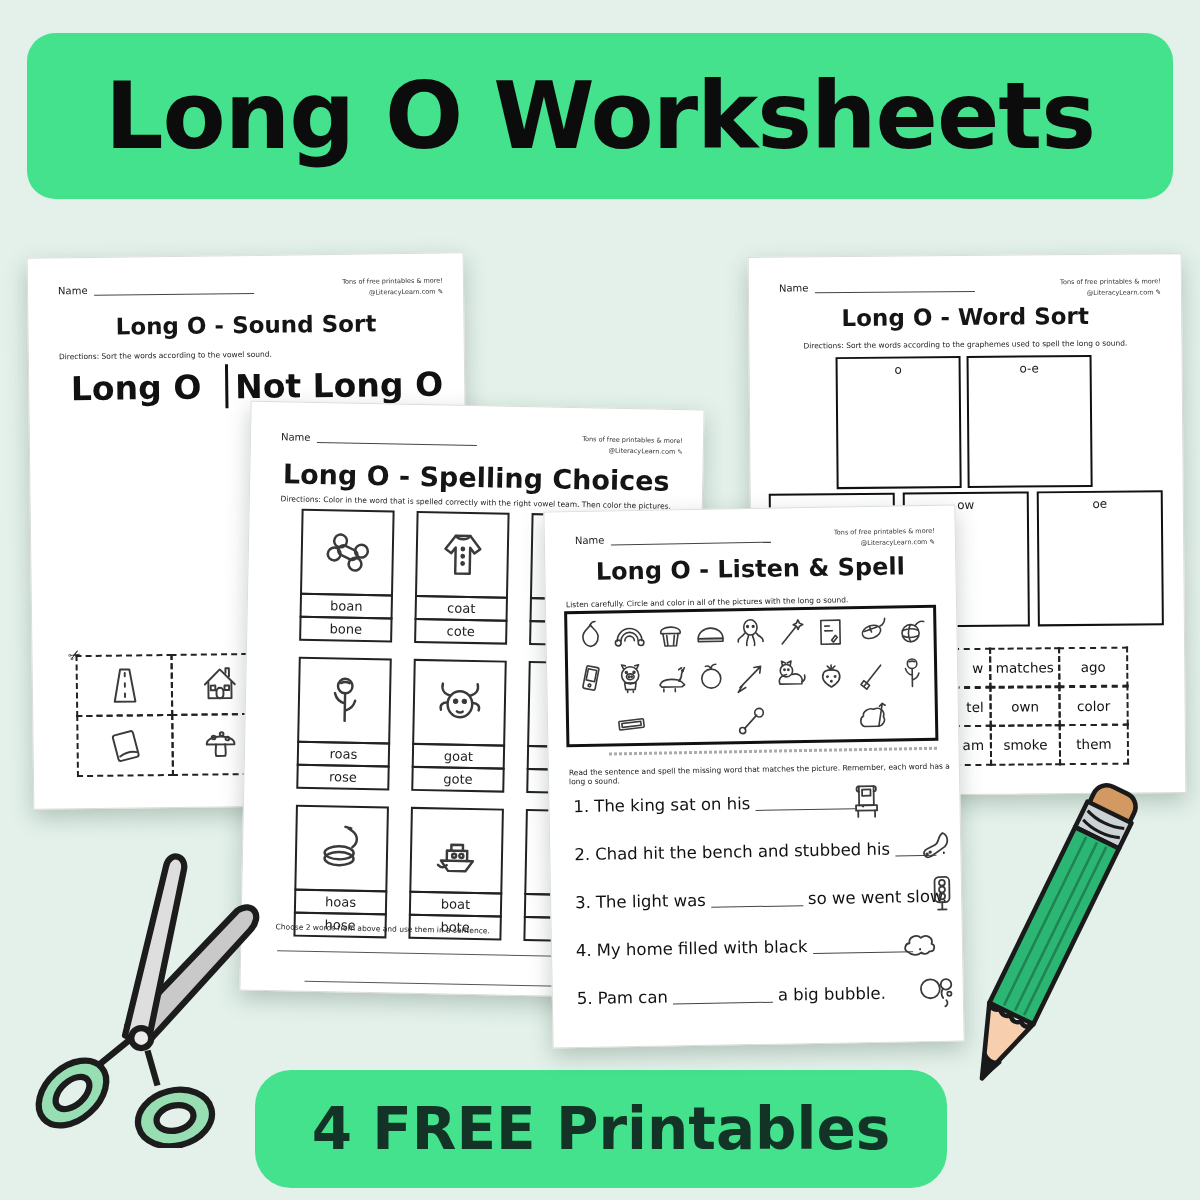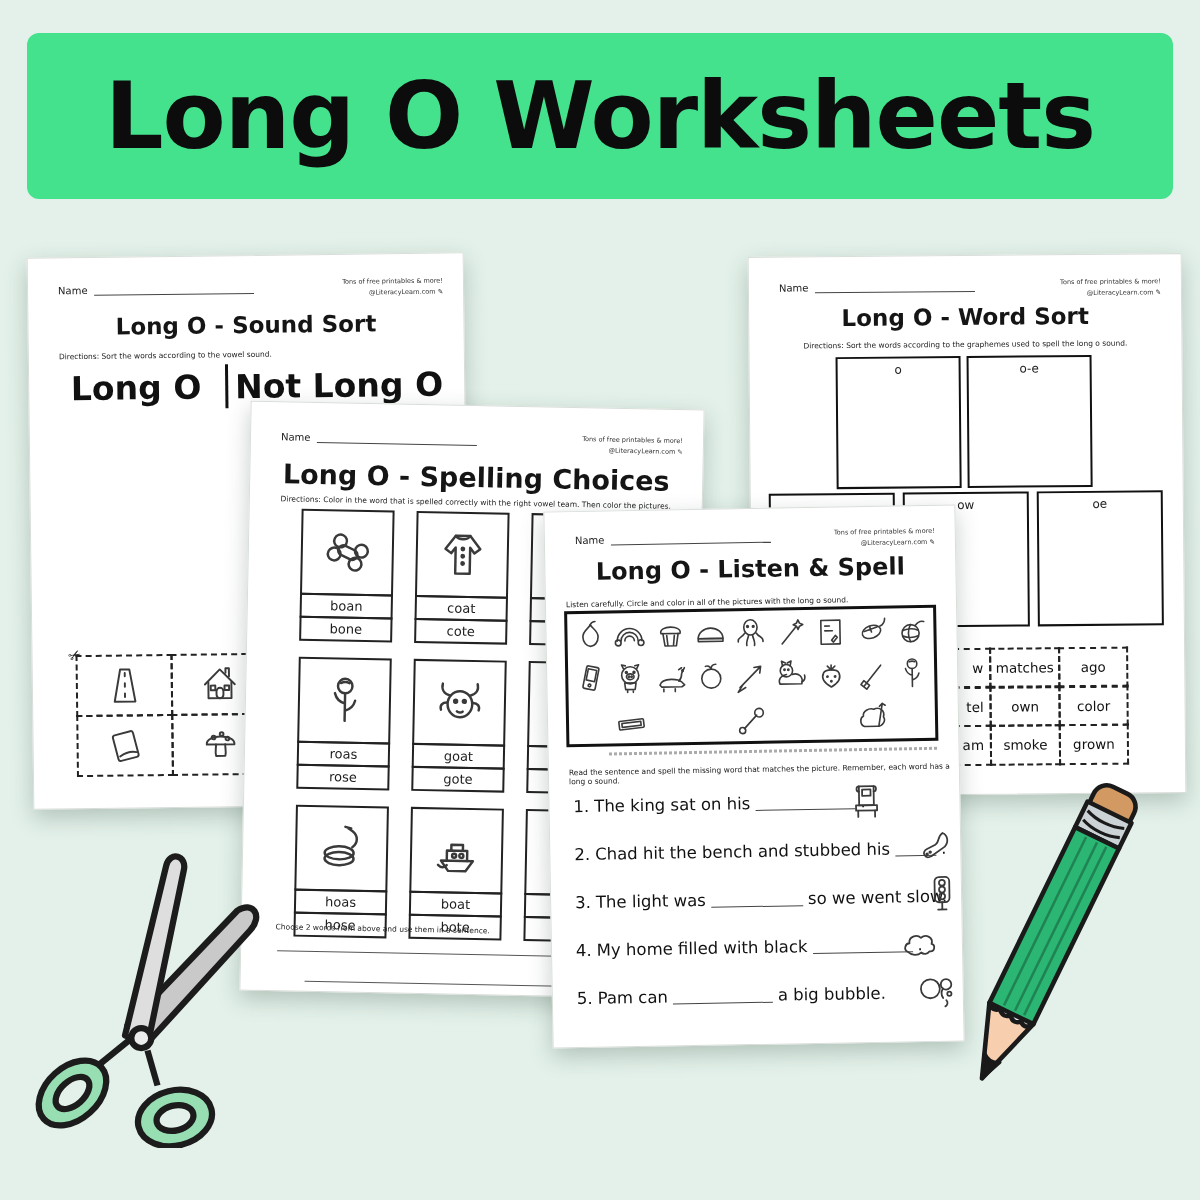--- a/index.html
+++ b/index.html
@@ -8,7 +8,7 @@
 
   
   .banner{position:absolute;background:#45e28e;display:flex;align-items:center;justify-content:center;}
-  .banner-top{left:27px;top:33px;width:1146px;height:166px;border-radius:12px;}
+  .banner-top{left:27px;top:33px;width:1146px;height:166px;border-radius:28px;}
   .banner-top .banner-text{font-size:92px;font-weight:800;letter-spacing:-1px;color:#0c0c0c;}
   .banner-bottom{left:255px;top:1070px;width:692px;height:118px;border-radius:36px;}
   .banner-bottom .banner-text{font-size:58px;font-weight:800;color:#133326;}

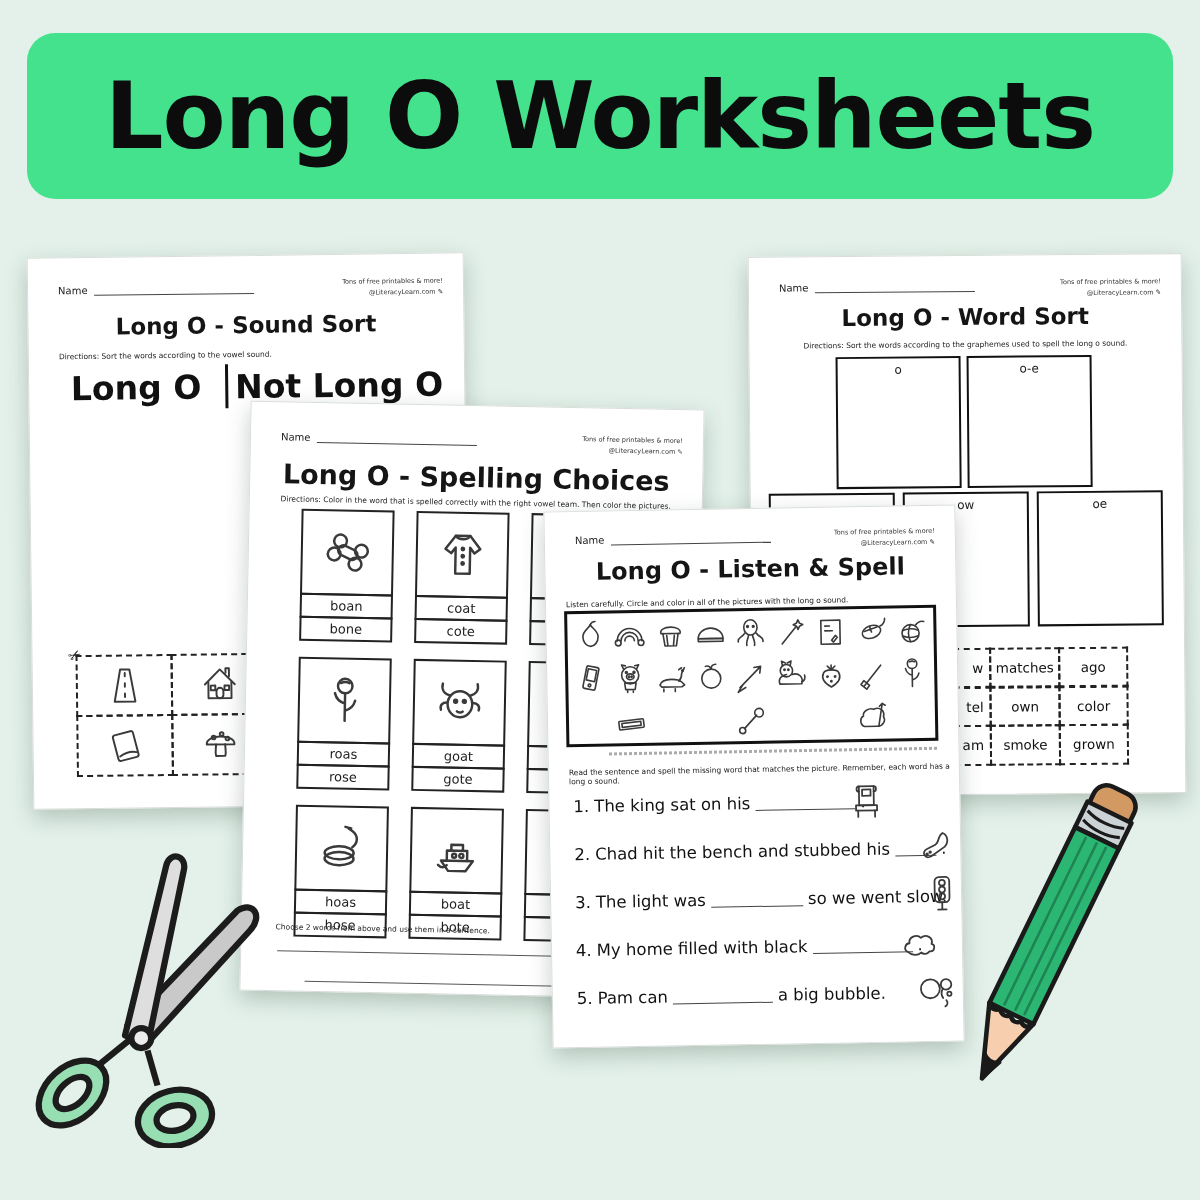--- a/index.html
+++ b/index.html
@@ -220,7 +220,7 @@
         <div class="word-cell">color</div>
         <div class="word-cell frag">am</div>
         <div class="word-cell">smoke</div>
-        <div class="word-cell">grown</div>
+        <div class="word-cell">them</div>
       </div>
   </div>
 

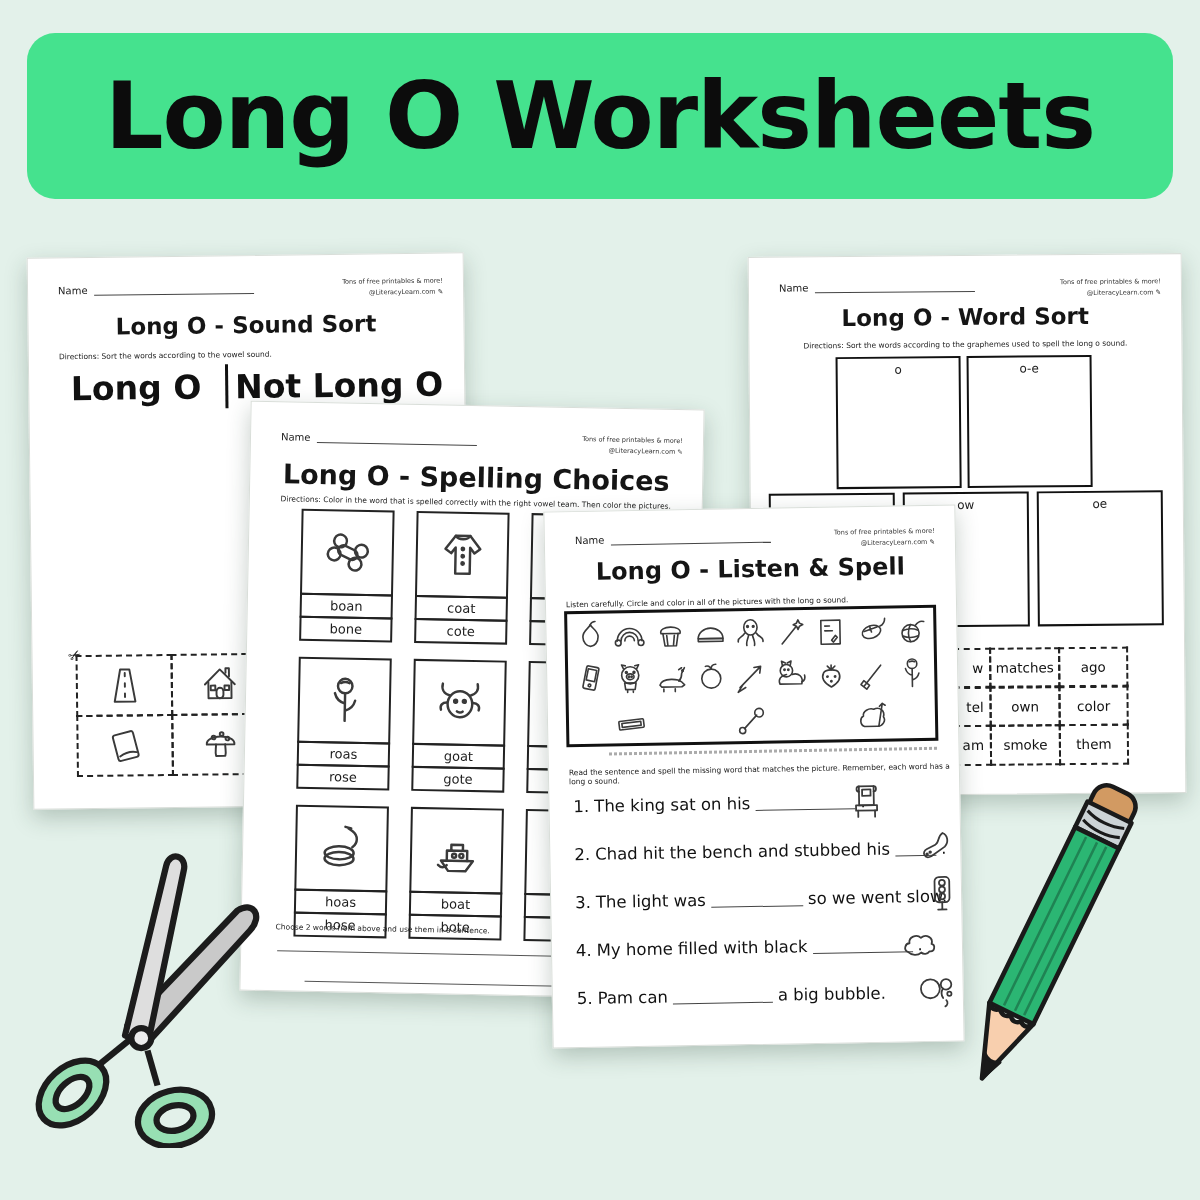--- a/index.html
+++ b/index.html
@@ -637,6 +637,9 @@
     </g>
   </svg>
 
+  <div class="banner banner-bottom">
+    <span class="banner-text">4 FREE Printables</span>
+  </div>
 </div>
 
 </body></html>

